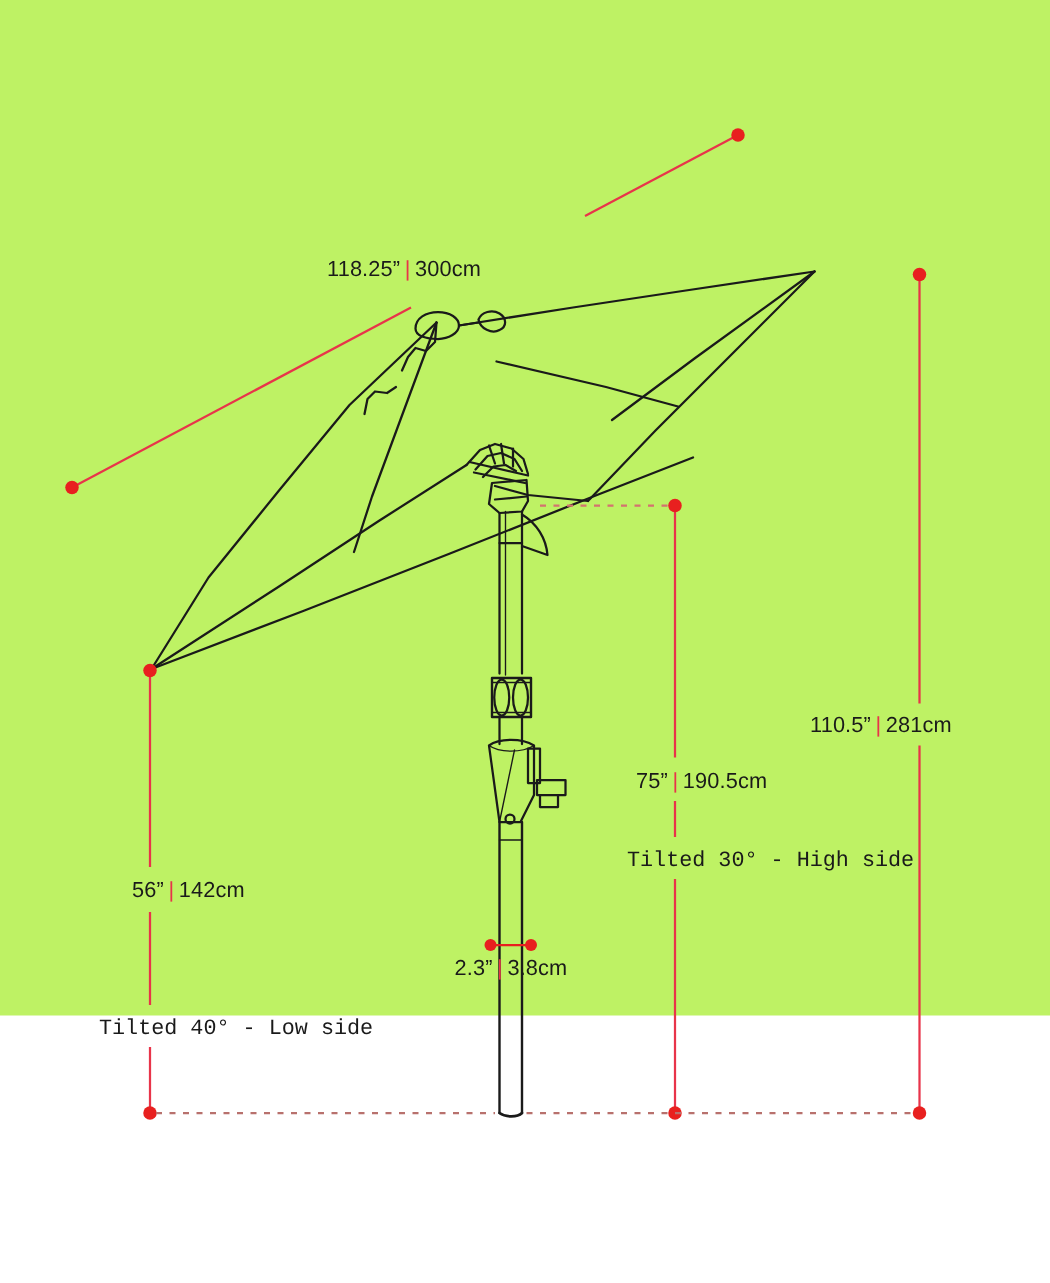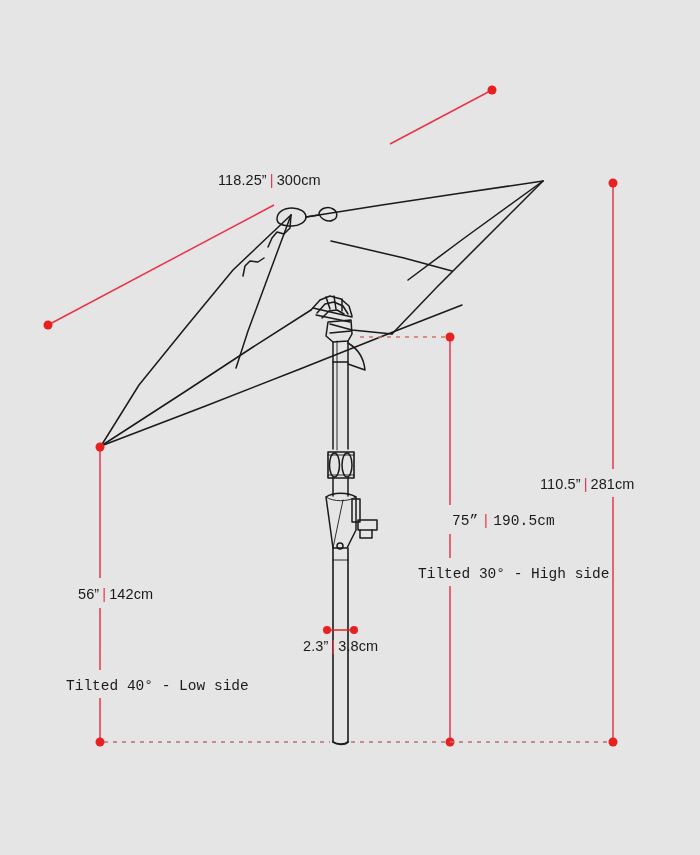--- a/index.html
+++ b/index.html
@@ -17,8 +17,8 @@
   #diagram-root {
     position: relative;
     width: 700px;
-    height: 855px;
-    background: #e5e5e5;
+    height: 677px;
+    background: #bef264;
   }
   svg.canvas {
     position: absolute;

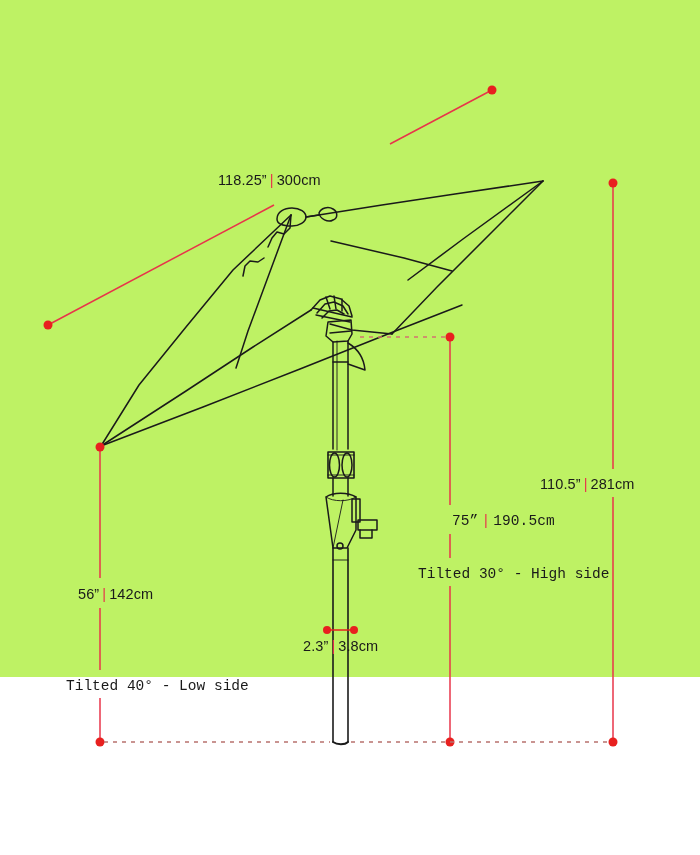--- a/index.html
+++ b/index.html
@@ -52,7 +52,7 @@
   }
   .lbl-diagonal { left: 218px; top: 173px; }
   .lbl-left     { left: 78px;  top: 587px; text-align: center; }
-  .lbl-mid      { left: 452px; top: 514px; font-family: Liberation Mono, monospace; }
+  .lbl-mid      { left: 424px; top: 514px; }
   .lbl-right    { left: 540px; top: 477px; }
   .lbl-dia      { left: 303px; top: 639px; }
   .note-high    { left: 418px; top: 567px; }

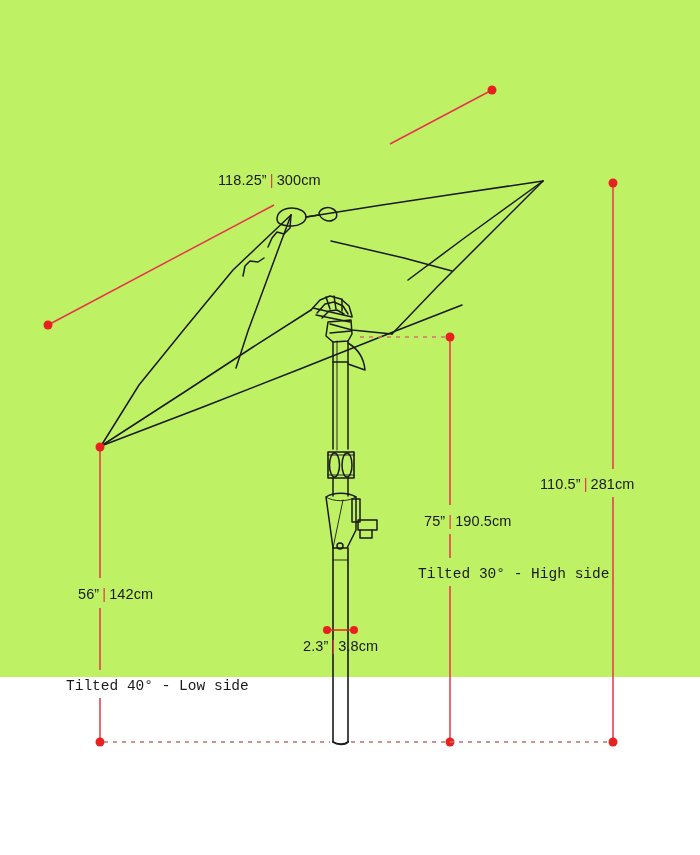--- a/index.html
+++ b/index.html
@@ -51,7 +51,7 @@
     line-height: 1;
   }
   .lbl-diagonal { left: 218px; top: 173px; }
-  .lbl-left     { left: 78px;  top: 587px; text-align: center; }
+  .lbl-left     { left: 88px;  top: 587px; text-align: center; }
   .lbl-mid      { left: 424px; top: 514px; }
   .lbl-right    { left: 540px; top: 477px; }
   .lbl-dia      { left: 303px; top: 639px; }

